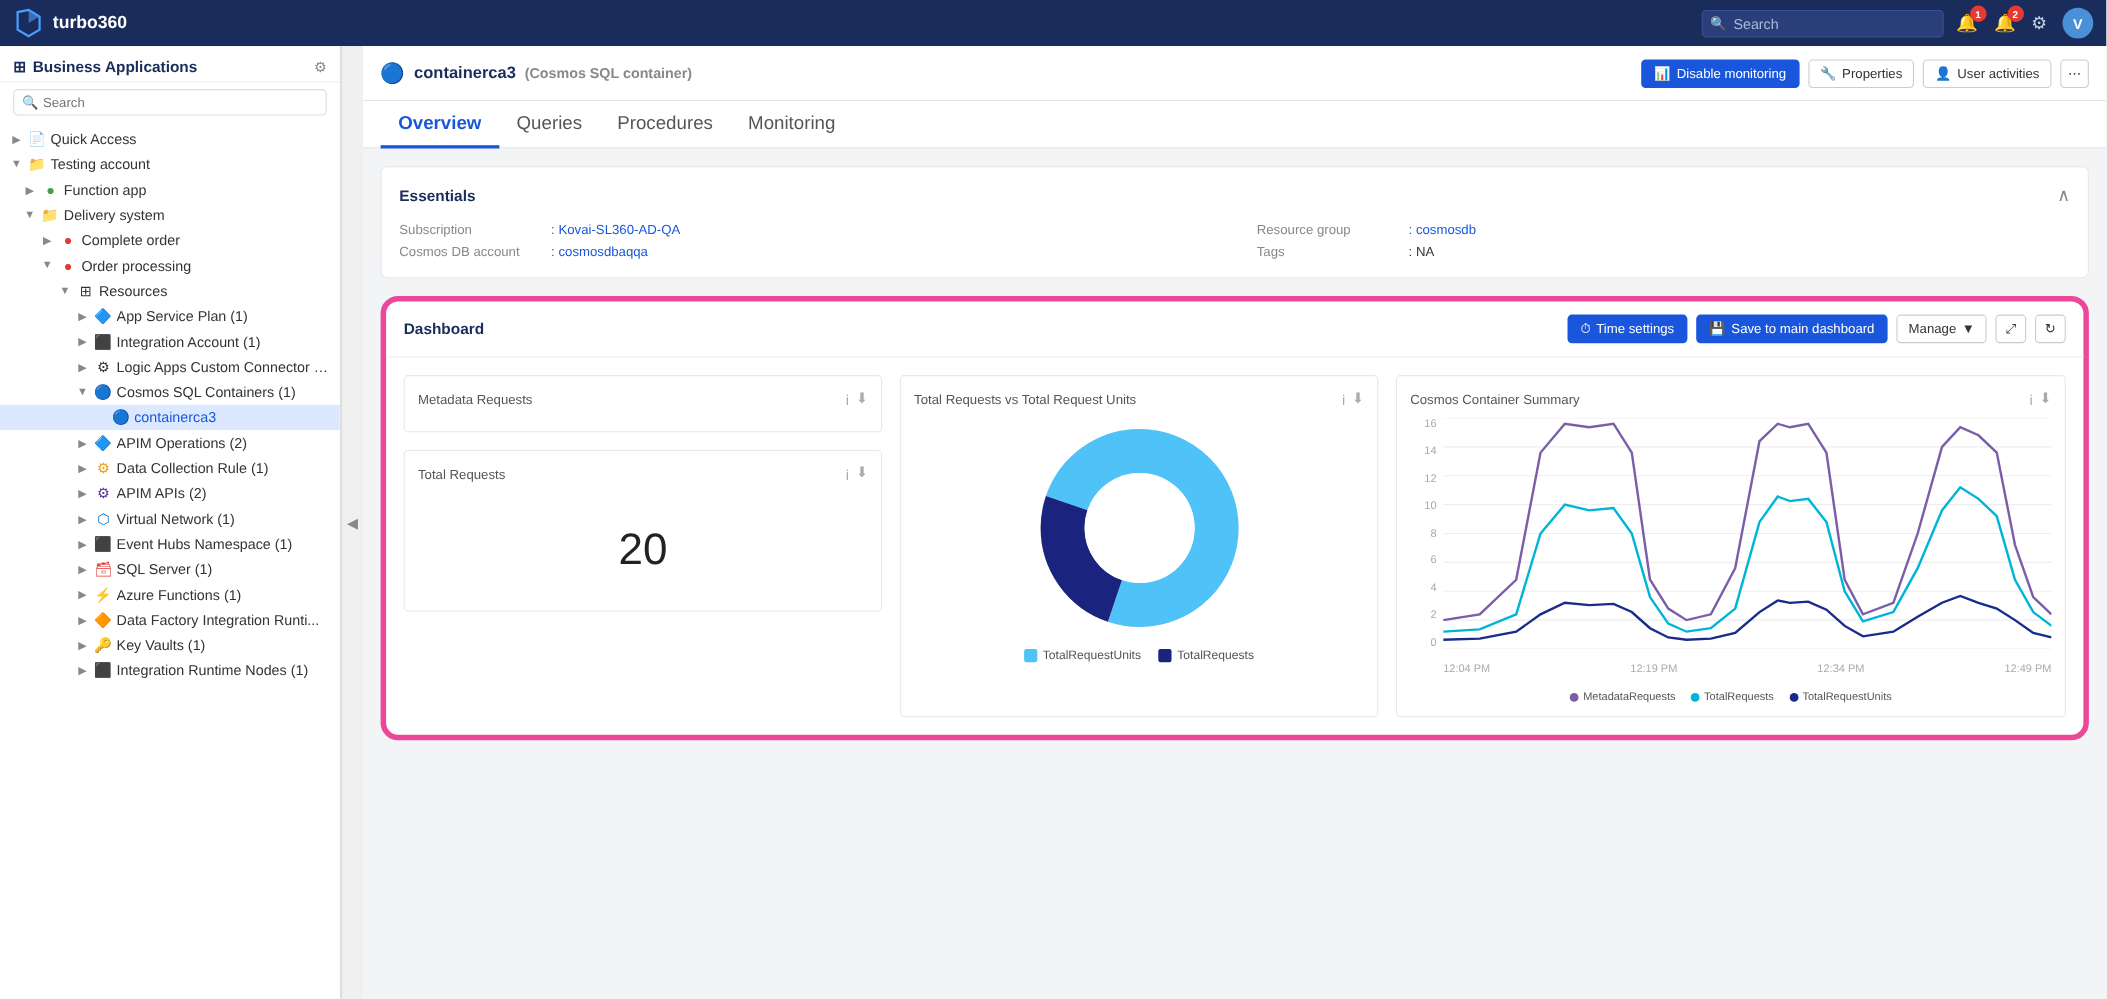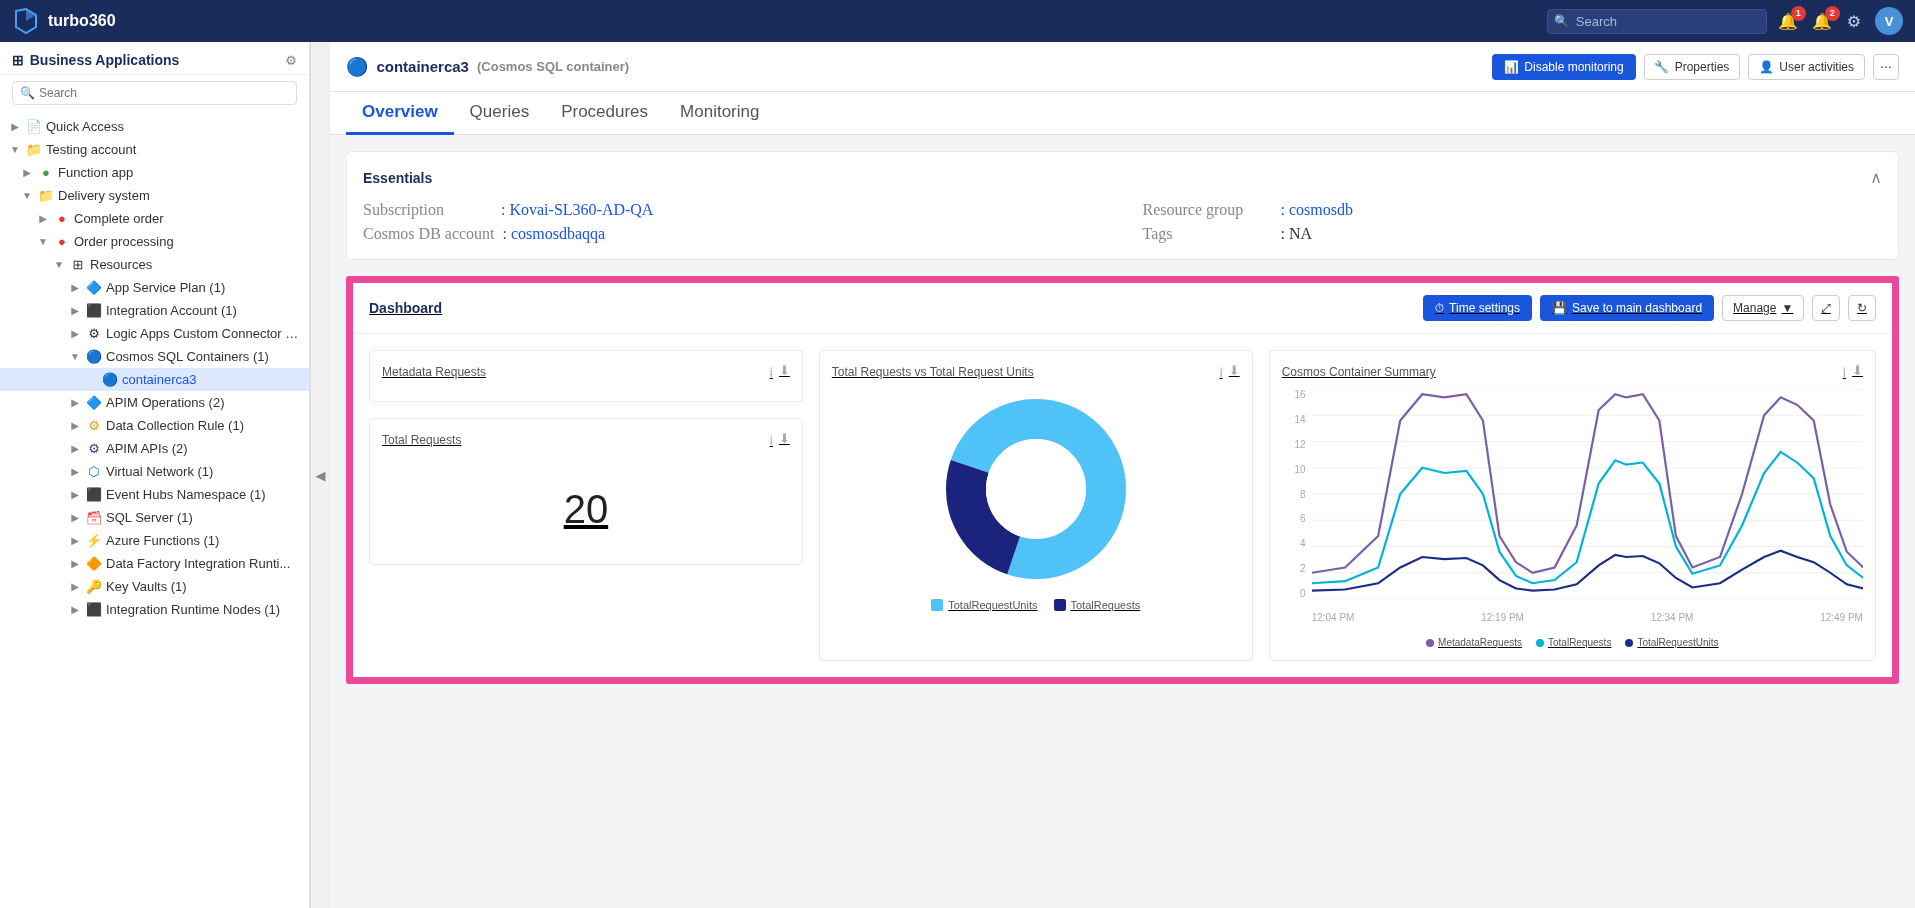--- a/index.html
+++ b/index.html
@@ -309,8 +309,7 @@
     .essentials-row {
       display: flex;
       gap: 8px;
-      font-size: 16px;
-      font-family: Liberation Serif, serif;
+      font-size: 12px;
     }
     .essentials-label {
       color: #888;

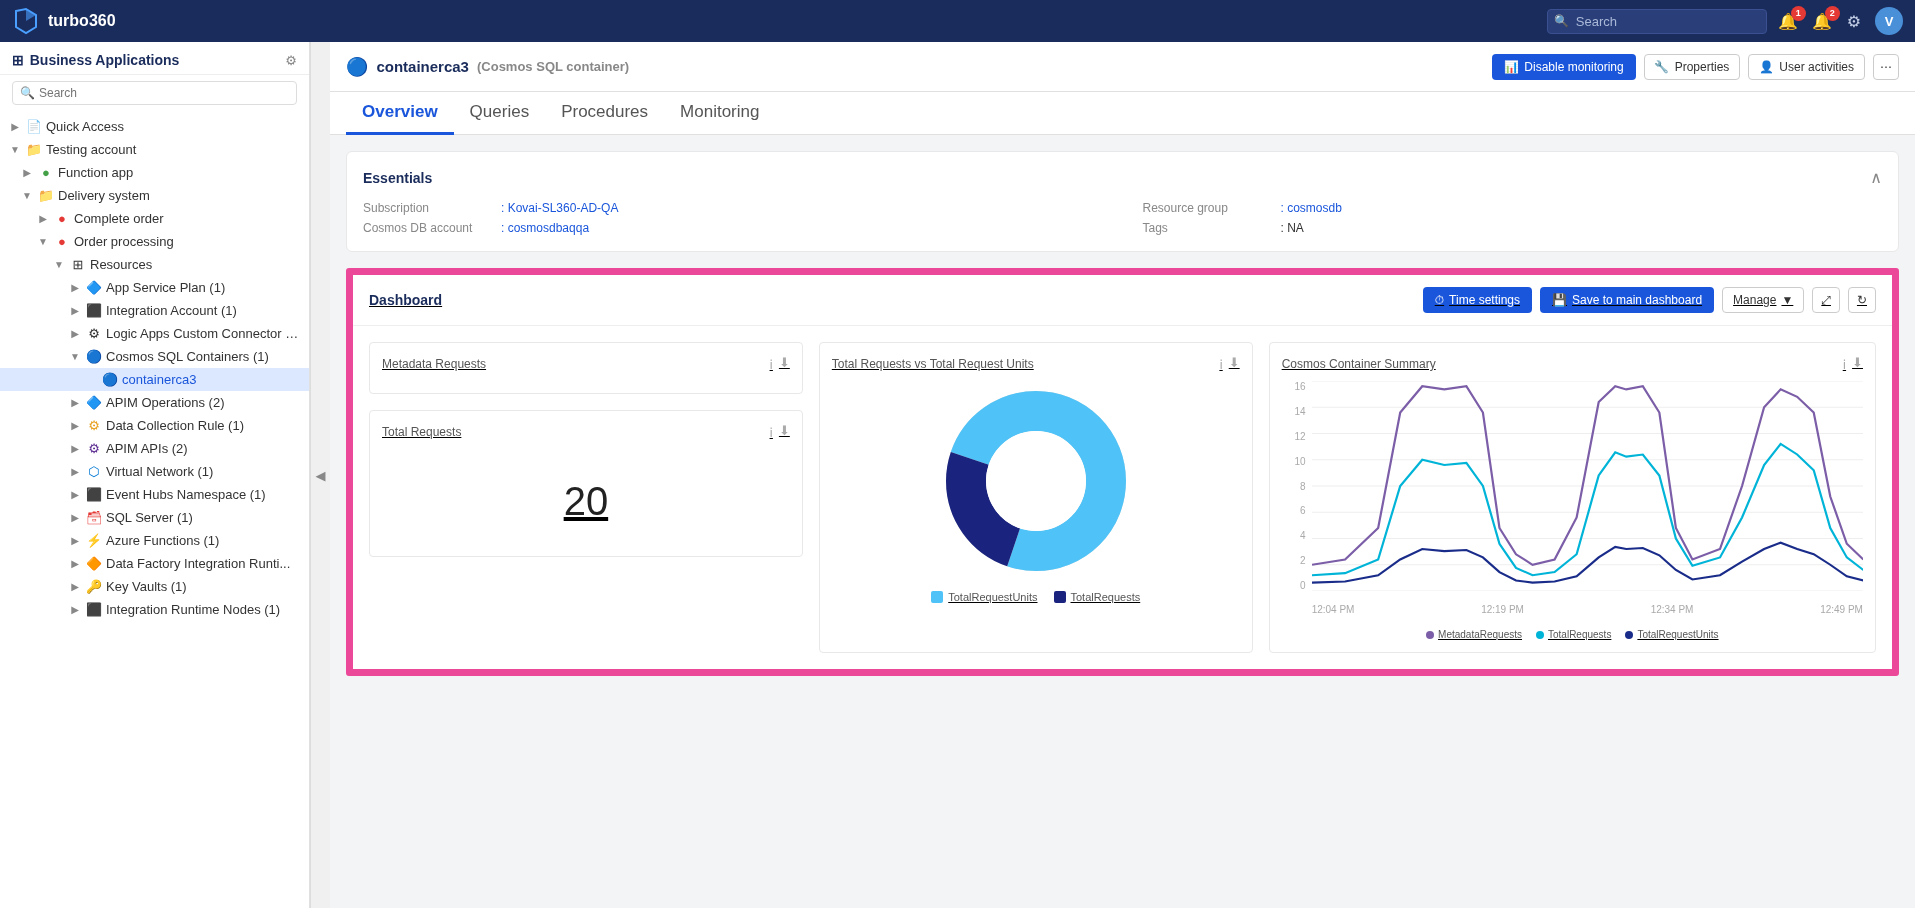--- a/index.html
+++ b/index.html
@@ -323,9 +323,8 @@
     
     .dashboard-section {
       background: white;
-      border-radius: 3px;
-      border: 7px solid #ec4899;
-      text-decoration: underline;
+      border-radius: 16px;
+      border: 5px solid #ec4899;
     }
     .dashboard-header {
       display: flex;

